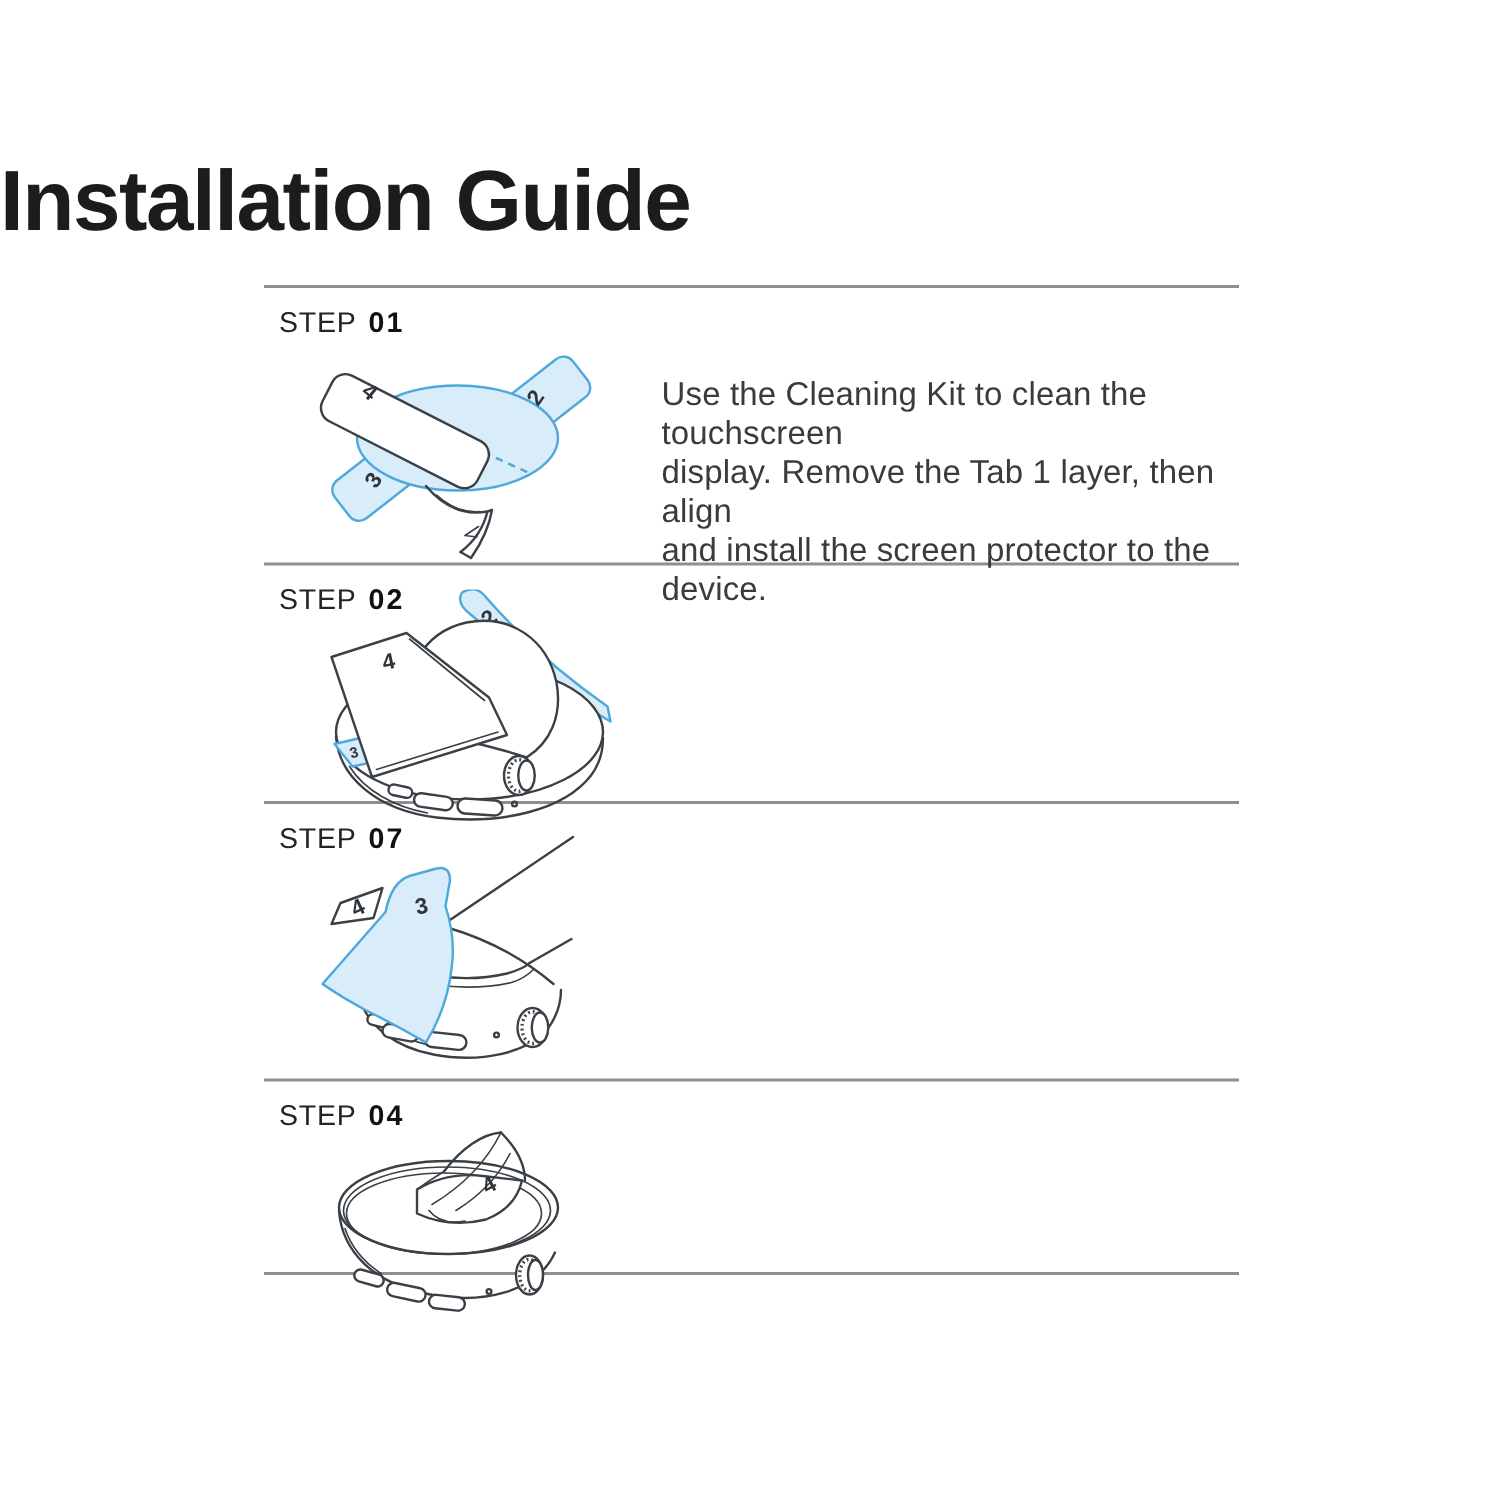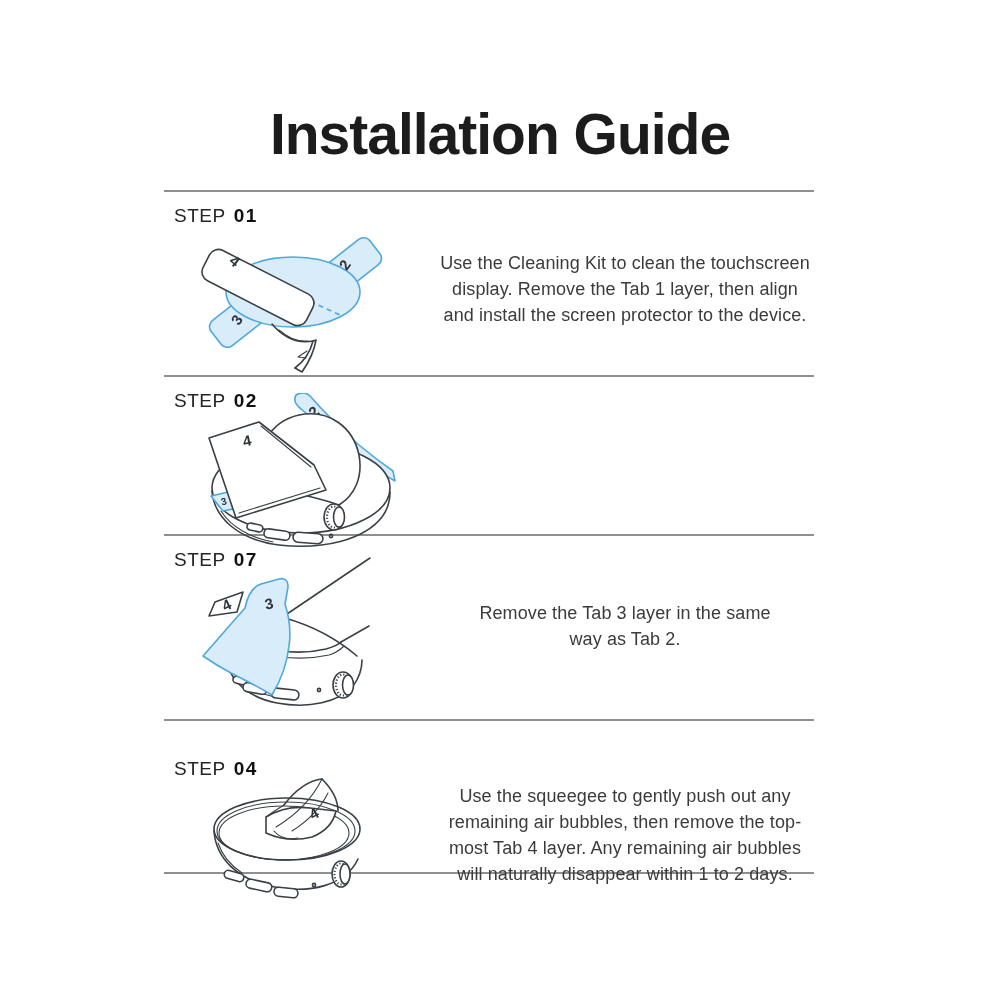--- a/index.html
+++ b/index.html
@@ -5,7 +5,7 @@
   html,body{margin:0;padding:0;background:#ffffff;}
   .page{position:relative;width:1000px;height:1000px;background:#ffffff;overflow:hidden;
         font-family:"Liberation Sans",sans-serif;}
-  .title{position:absolute;left:0;right:0;top:64px;text-align:center;
+  .title{position:absolute;left:0;right:0;top:64px;text-align:left;
          font-size:57px;line-height:64px;font-weight:700;letter-spacing:-1px;color:#1c1c1c;}
   .content{position:absolute;left:164px;top:190px;width:650px;text-align:center;}
   .rule{height:0;border-top:2px solid #8f8f8f;}

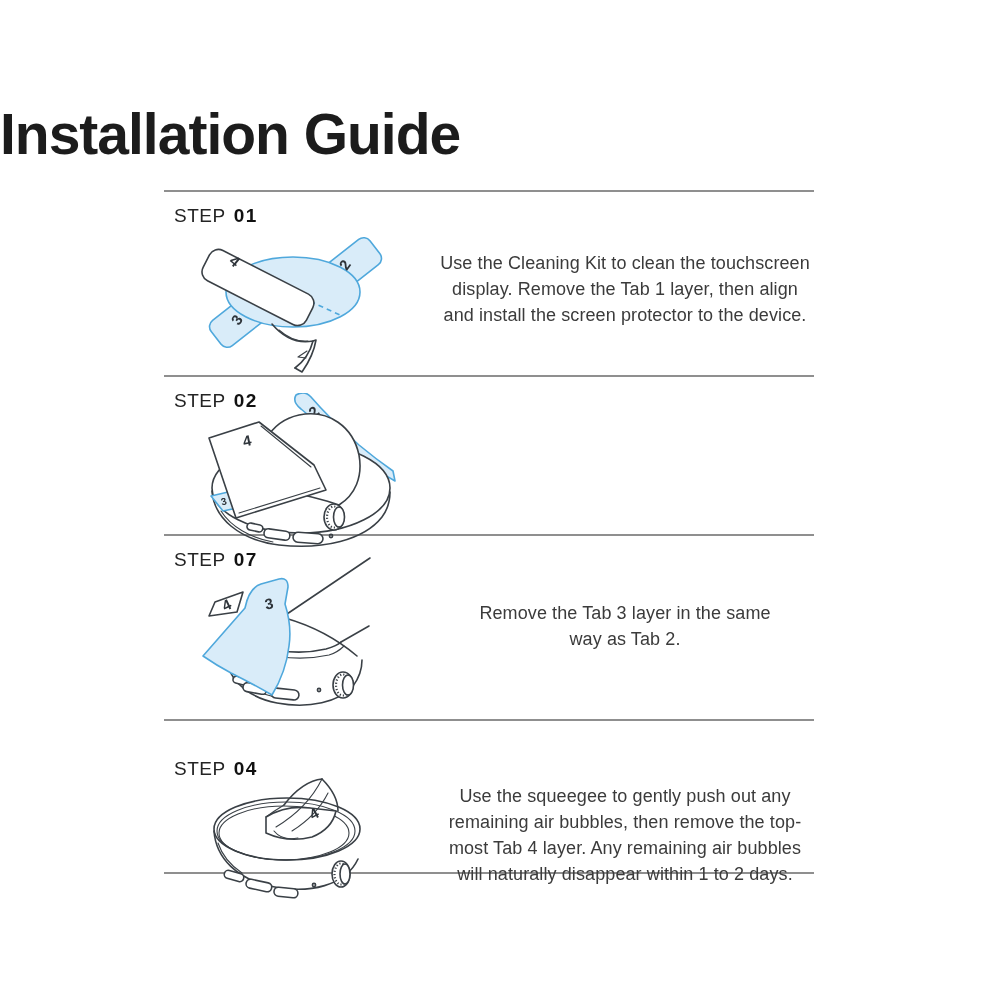--- a/index.html
+++ b/index.html
@@ -7,7 +7,7 @@
         font-family:"Liberation Sans",sans-serif;}
   .title{position:absolute;left:0;right:0;top:64px;text-align:left;
          font-size:57px;line-height:64px;font-weight:700;letter-spacing:-1px;color:#1c1c1c;}
-  .content{position:absolute;left:164px;top:190px;width:650px;text-align:center;}
+  .content{position:absolute;left:176px;top:190px;width:650px;}
   .rule{height:0;border-top:2px solid #8f8f8f;}
   .step{position:relative;}
   .h183{height:183px;} .h179{height:157px;} .h176{height:127px;margin-top:24px;}

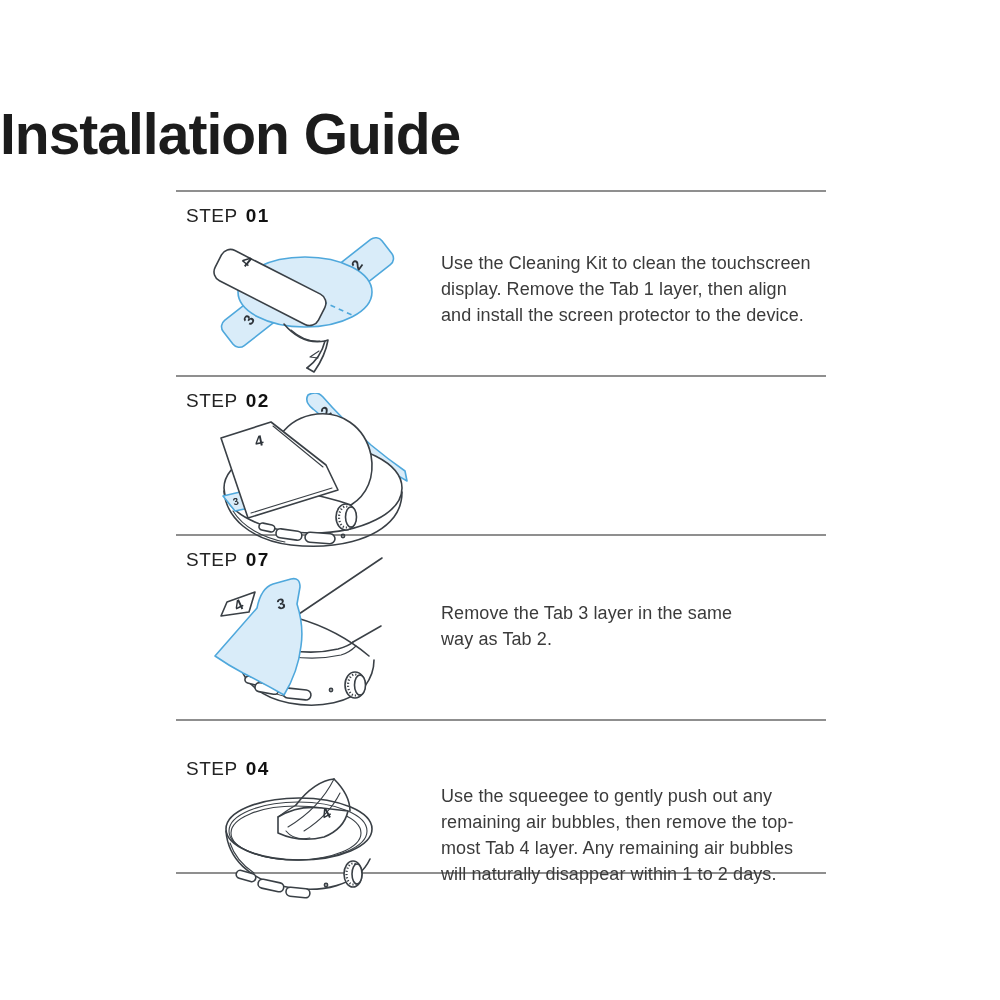--- a/index.html
+++ b/index.html
@@ -18,7 +18,7 @@
   .fig2{left:37px;top:16px;}
   .fig3{left:17px;top:20px;}
   .fig4{left:44px;top:22px;}
-  .desc{position:absolute;left:265px;width:392px;font-size:18px;line-height:26px;
+  .desc{position:absolute;left:265px;width:392px;font-size:22px;line-height:26px;
         color:#3b3b3b;white-space:pre-line;letter-spacing:.1px;}
   .d1{top:58px;} .d2{top:33px;} .d3{top:64px;} .d4{top:38px;}
   

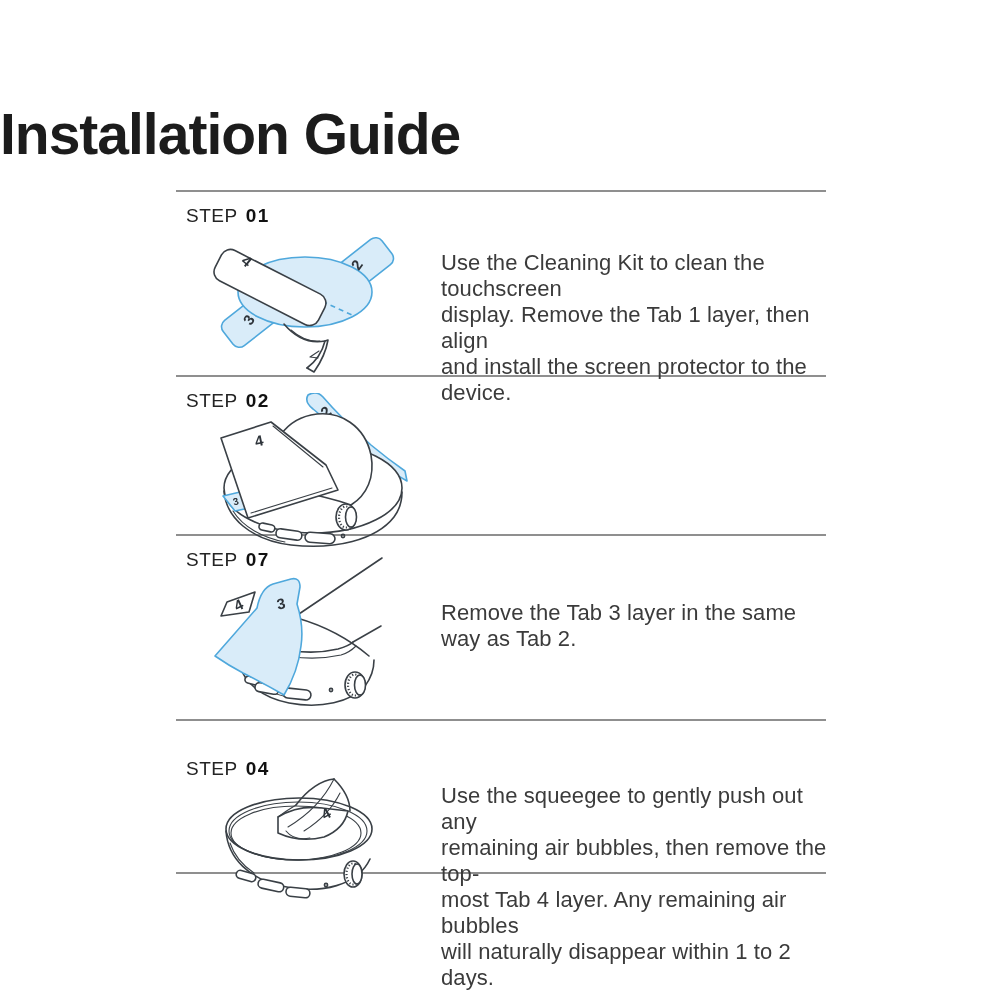--- a/index.html
+++ b/index.html
@@ -155,8 +155,6 @@
           <text class="tabnum" x="88" y="53" transform="rotate(-12 88 48)">3</text>
         </g>
       </svg>
-      <div class="desc d3">Remove the Tab 3 layer in the same
-way as Tab 2.</div>
     </section>
 
     <div class="rule"></div>

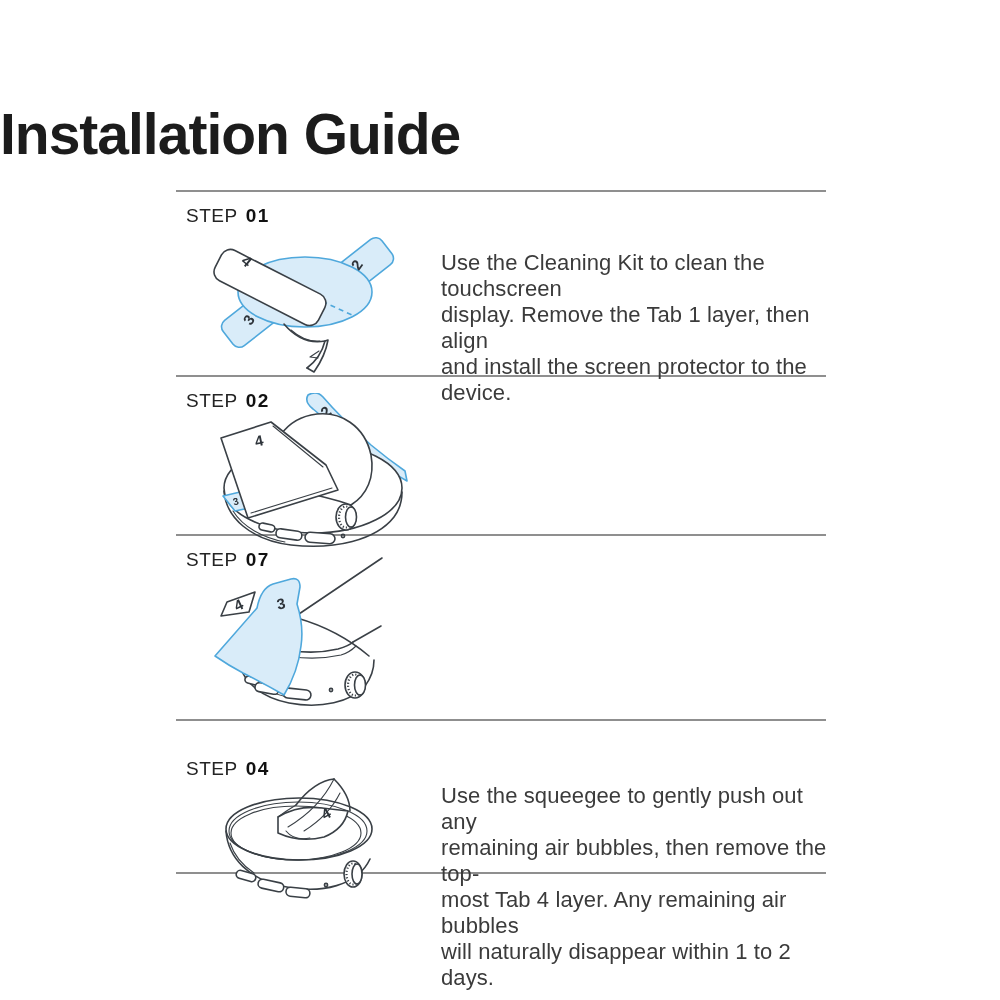--- a/index.html
+++ b/index.html
@@ -10,7 +10,7 @@
   .content{position:absolute;left:176px;top:190px;width:650px;}
   .rule{height:0;border-top:2px solid #8f8f8f;}
   .step{position:relative;}
-  .h183{height:183px;} .h179{height:157px;} .h176{height:127px;margin-top:24px;}
+  .h183{height:183px;} .h179{height:157px;} .h176{height:127px;}
   .step-label{position:absolute;top:13px;left:10px;font-size:19px;color:#242424;letter-spacing:.5px;}
   .step-label .num{font-weight:700;margin-left:8px;letter-spacing:1.5px;color:#111;}
   .figure{position:absolute;}

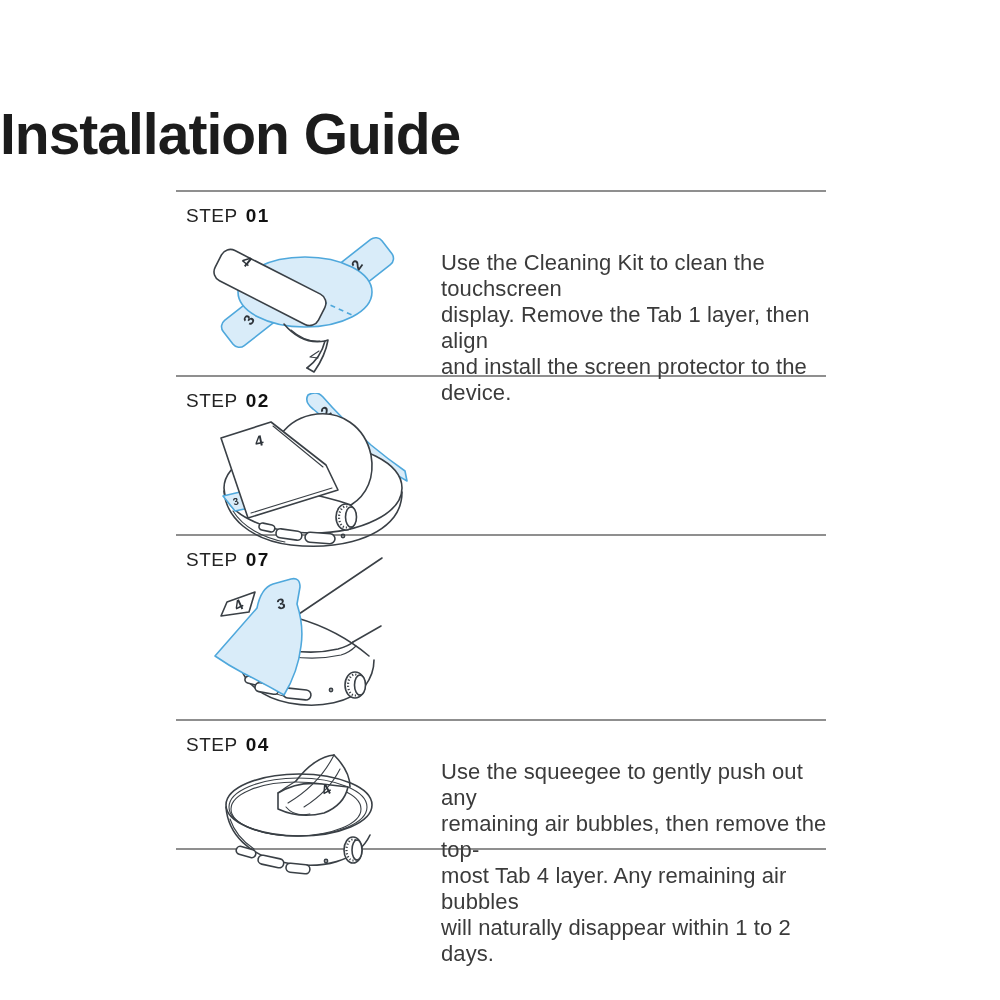--- a/index.html
+++ b/index.html
@@ -193,10 +193,6 @@
           <text class="tabnum" x="106" y="52" transform="rotate(-28 106 47)">4</text>
         </g>
       </svg>
-      <div class="desc d4">Use the squeegee to gently push out any
-remaining air bubbles, then remove the top-
-most Tab 4 layer. Any remaining air bubbles
-will naturally disappear within 1 to 2 days.</div>
     </section>
 
     <div class="rule"></div>

